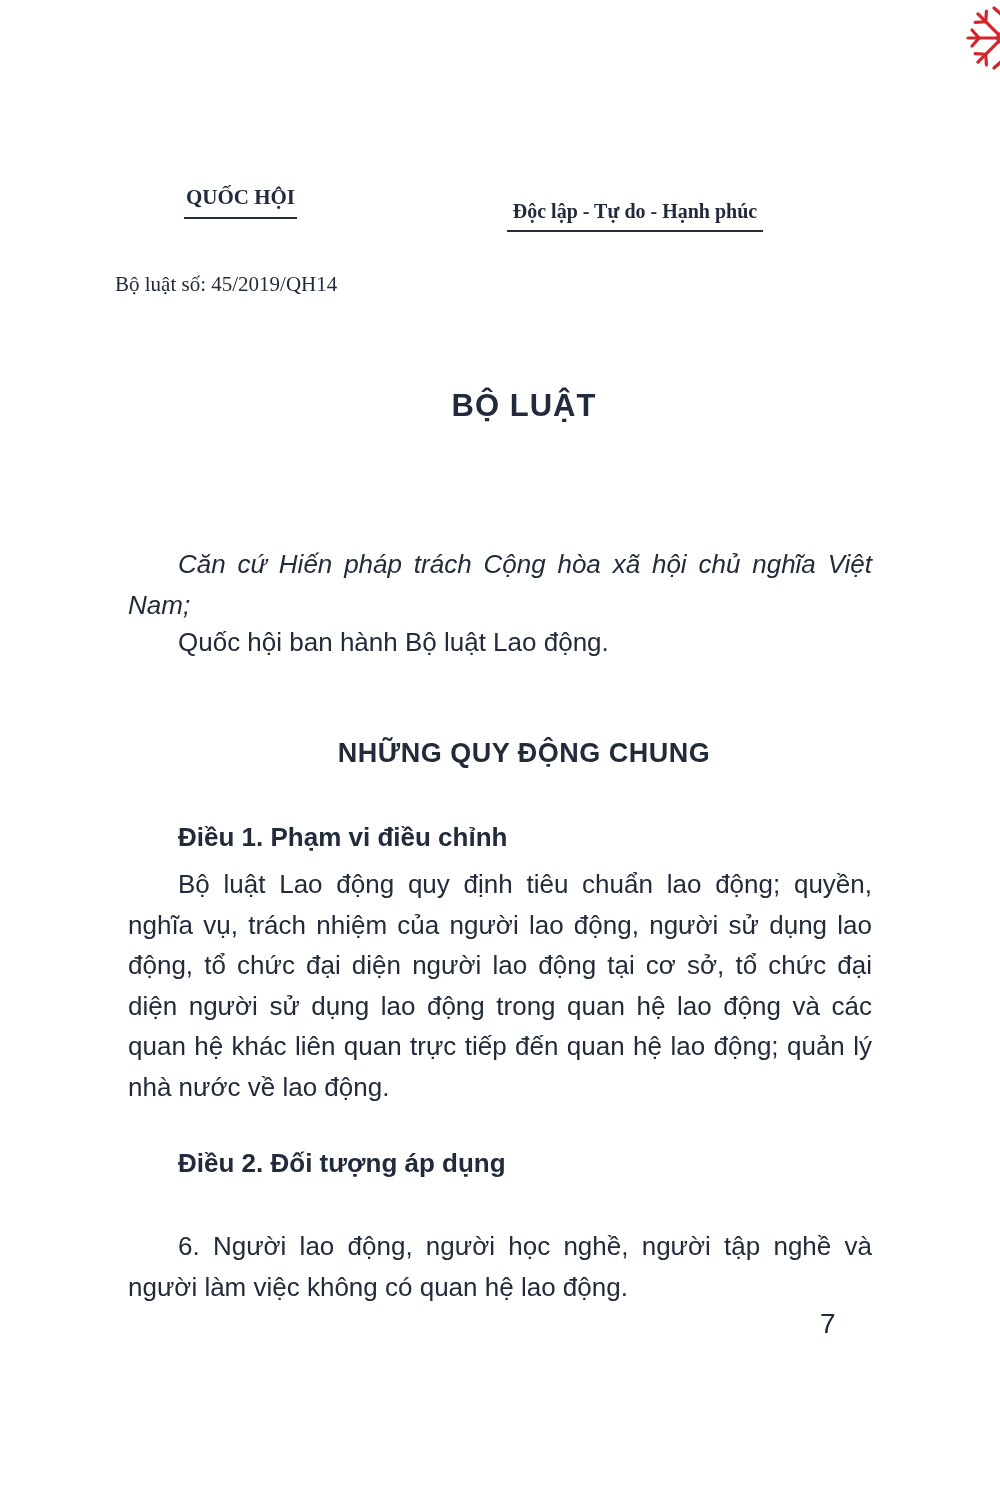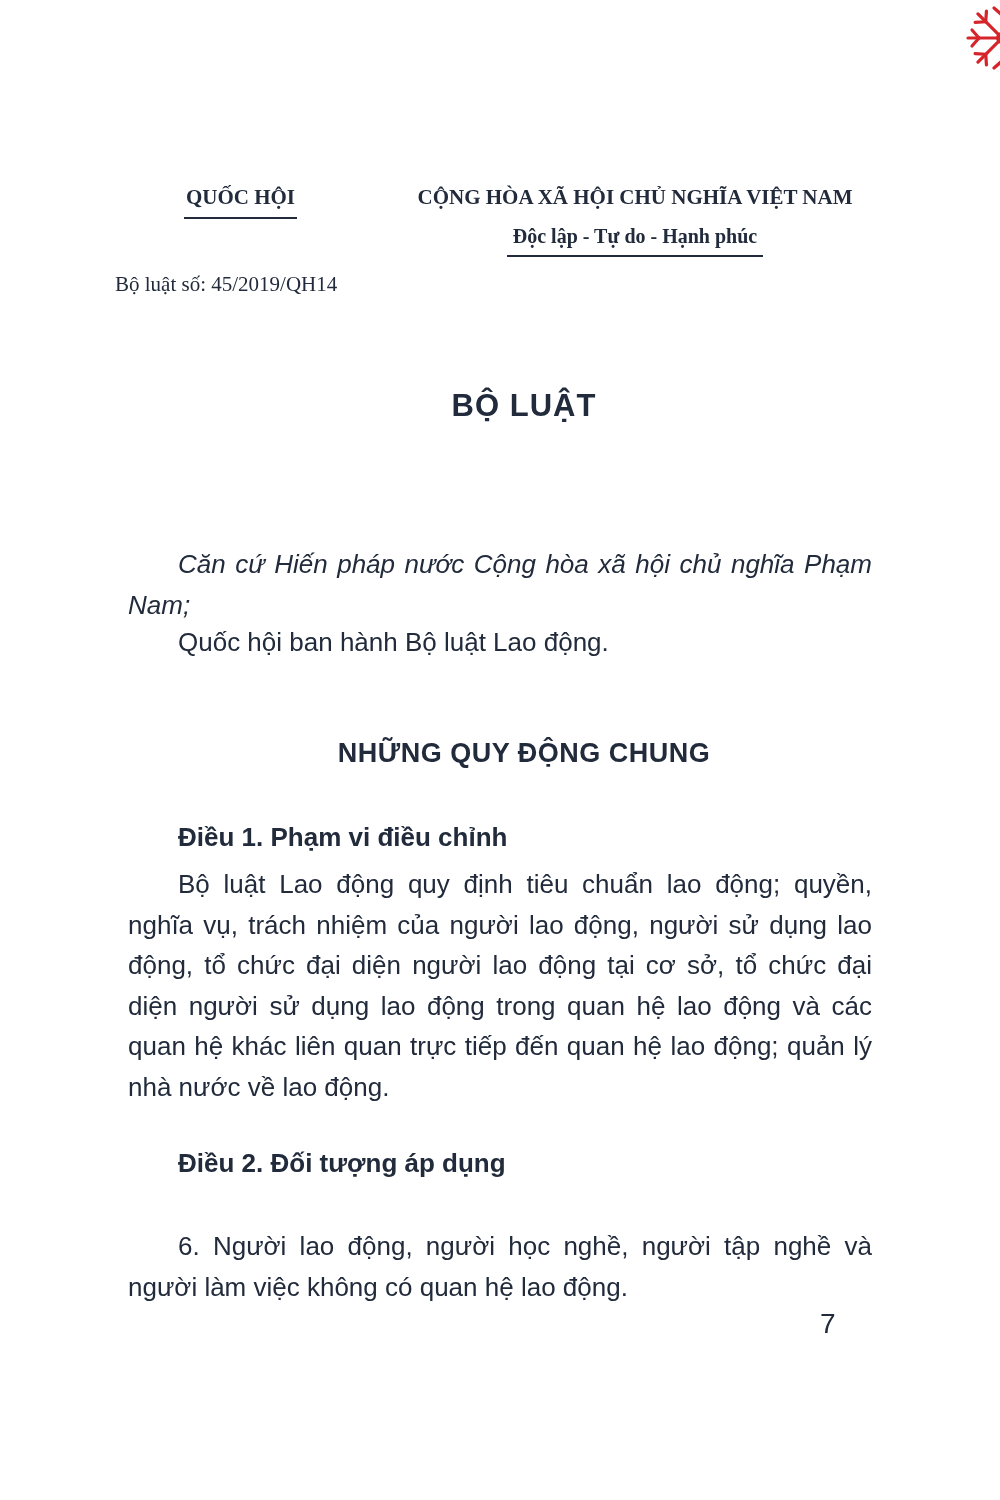--- a/index.html
+++ b/index.html
@@ -121,7 +121,6 @@
   </div>
 
   <div class="national-block serif">
-    <div class="national-title">CỘNG HÒA XÃ HỘI CHỦ NGHĨA VIỆT NAM</div>
     <span class="motto">Độc lập - Tự do - Hạnh phúc</span>
   </div>
 

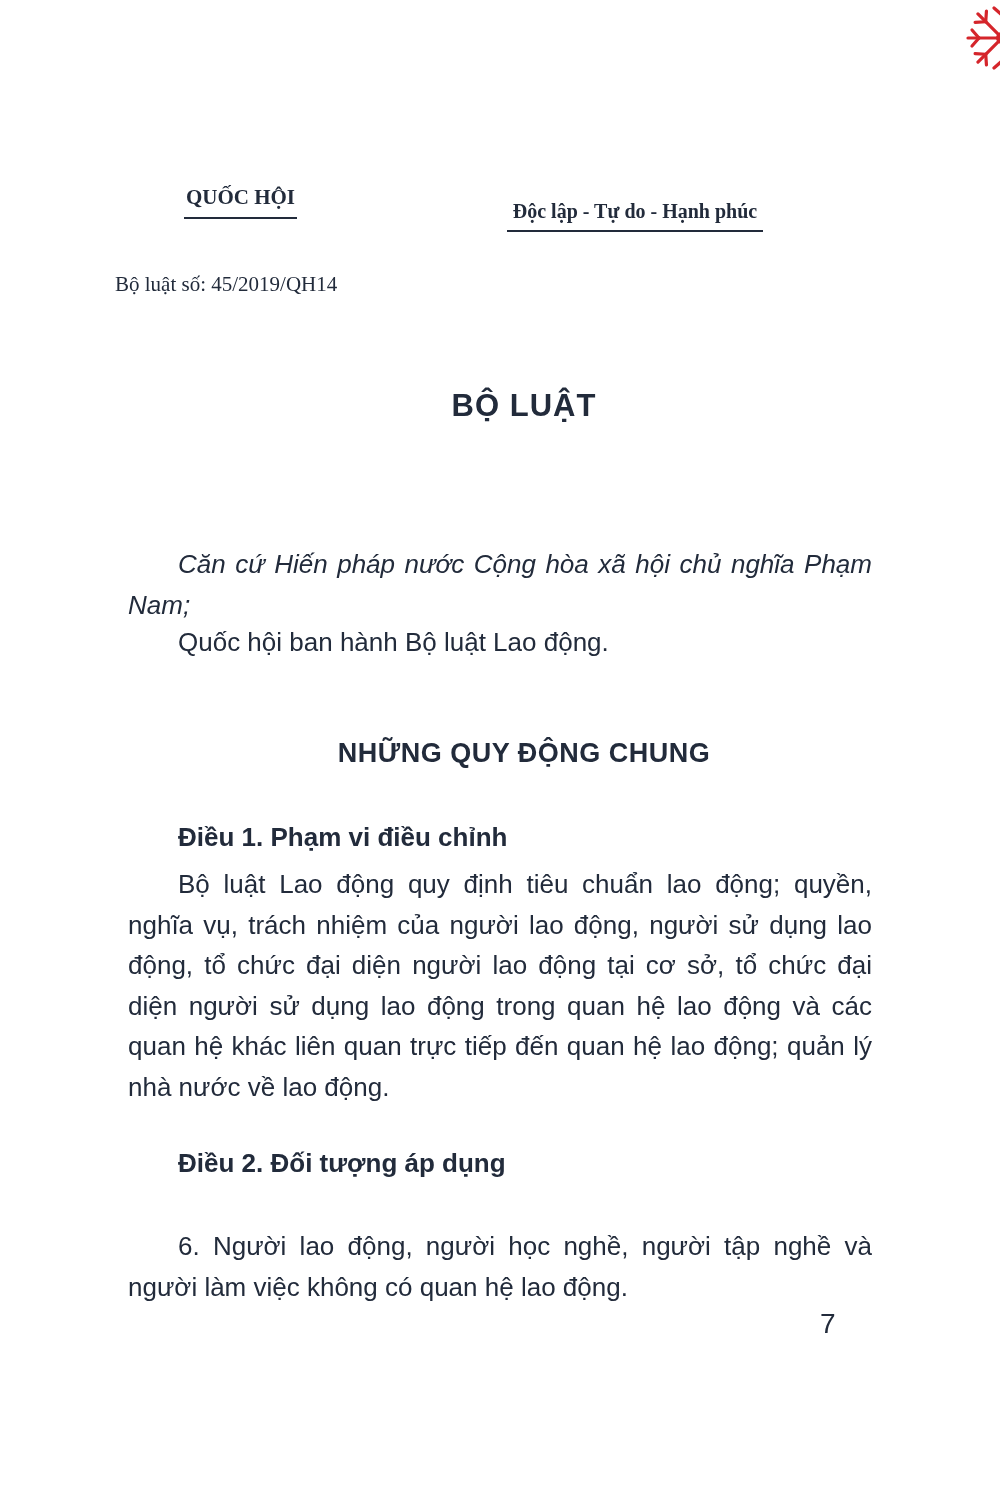--- a/index.html
+++ b/index.html
@@ -130,7 +130,7 @@
     <div>BỘ LUẬT</div>
   </div>
 
-  <p class="preamble-1">Căn cứ Hiến pháp nước Cộng hòa xã hội chủ nghĩa Phạm Nam;</p>
+  <p class="preamble-1">Căn cứ Hiến pháp trách Cộng hòa xã hội chủ nghĩa Việt Nam;</p>
   <p class="preamble-2">Quốc hội ban hành Bộ luật Lao động.</p>
 
   <div class="chapter-title">NHỮNG QUY ĐỘNG CHUNG</div>

